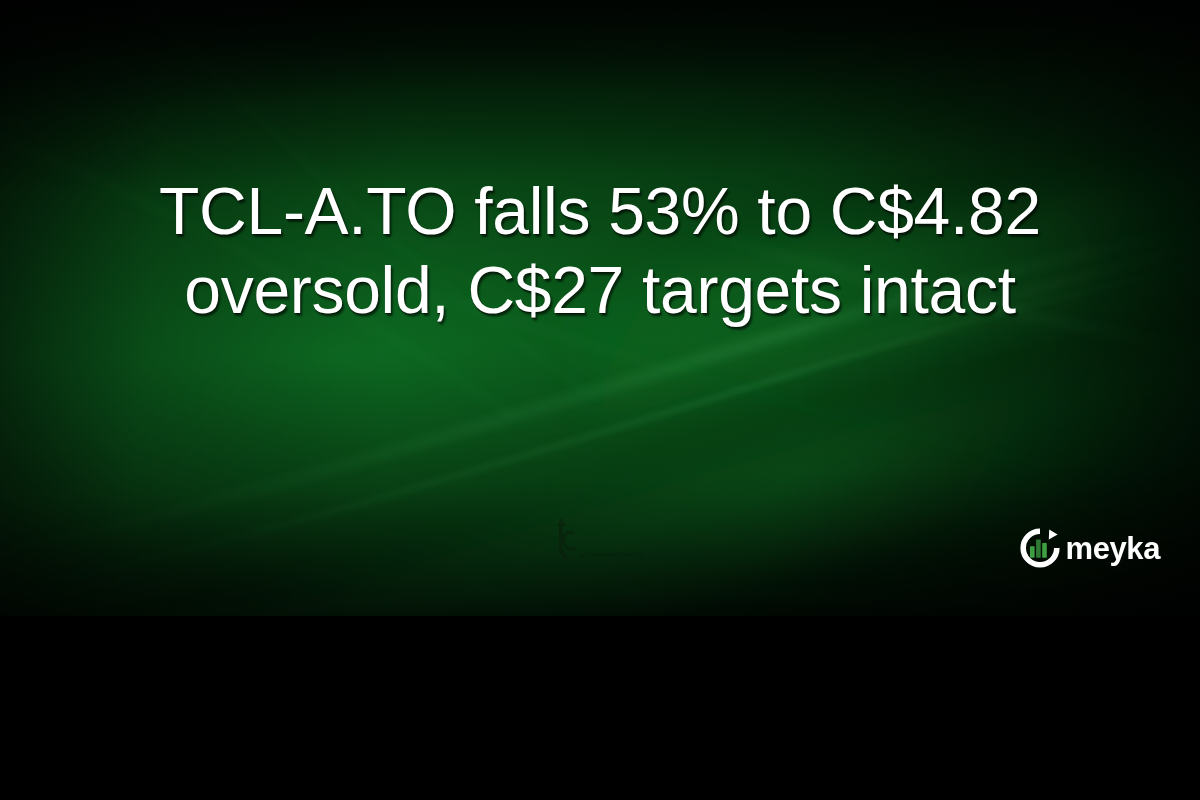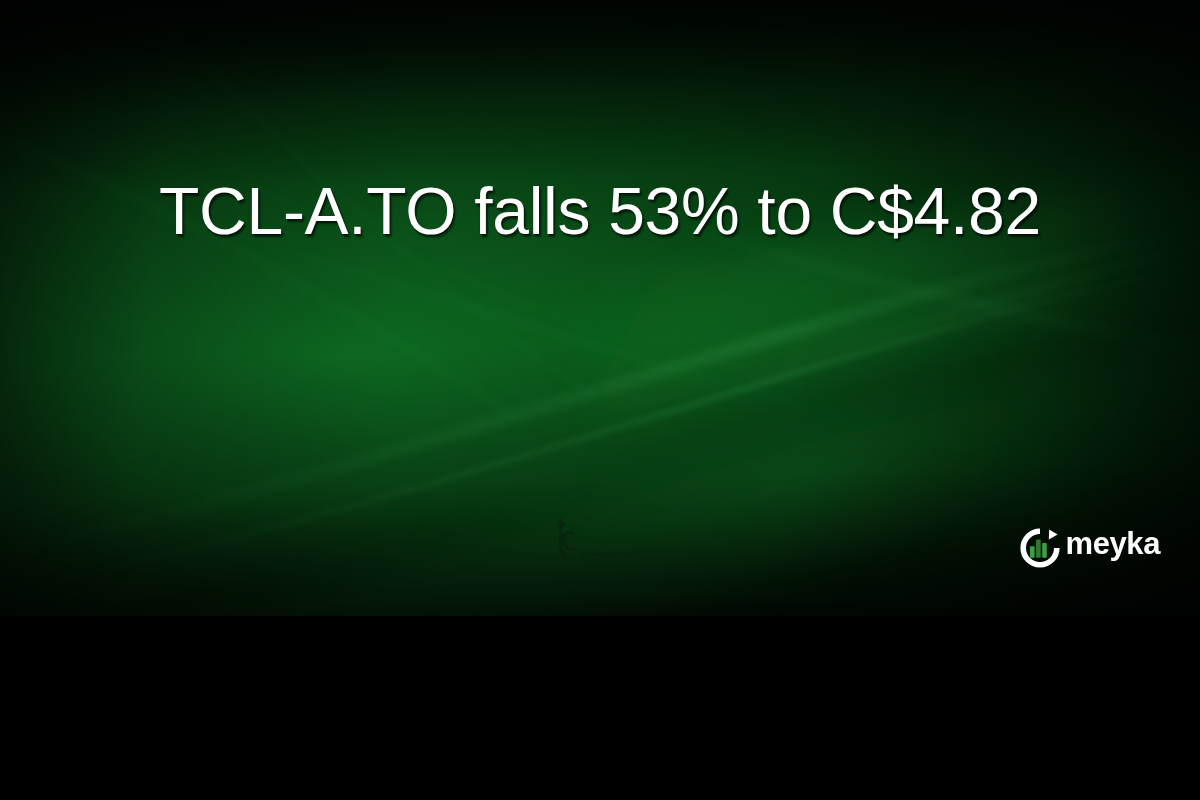--- a/index.html
+++ b/index.html
@@ -213,6 +213,7 @@
   <div class="headline-wrap">
     <h1 class="headline">
       <span class="hl-line">TCL-A.TO falls 53% to C$4.82</span>
+      <span class="hl-line">oversold, C$27 targets intact</span>
     </h1>
   </div>
 

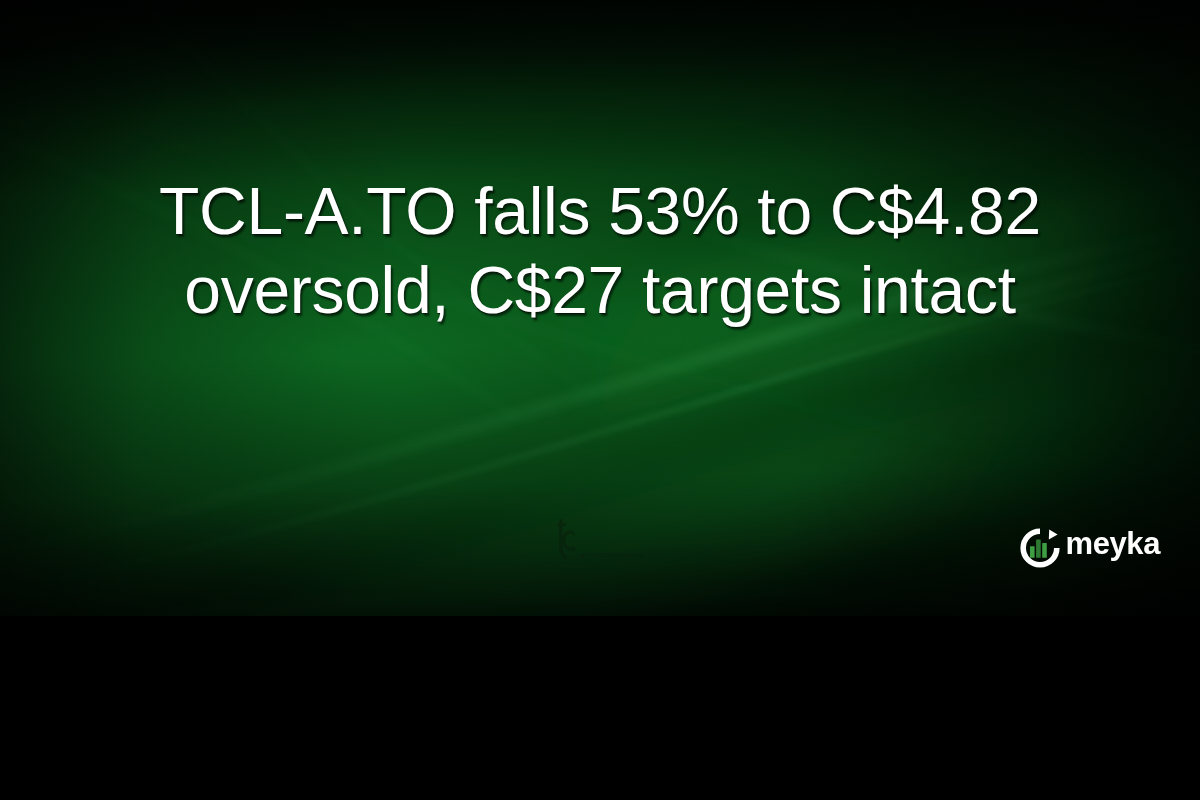--- a/index.html
+++ b/index.html
@@ -123,6 +123,7 @@
     right:40px;
     bottom:48px;
     display:flex;
+    align-items:center;
     gap:7px;
     z-index:8;
   }

